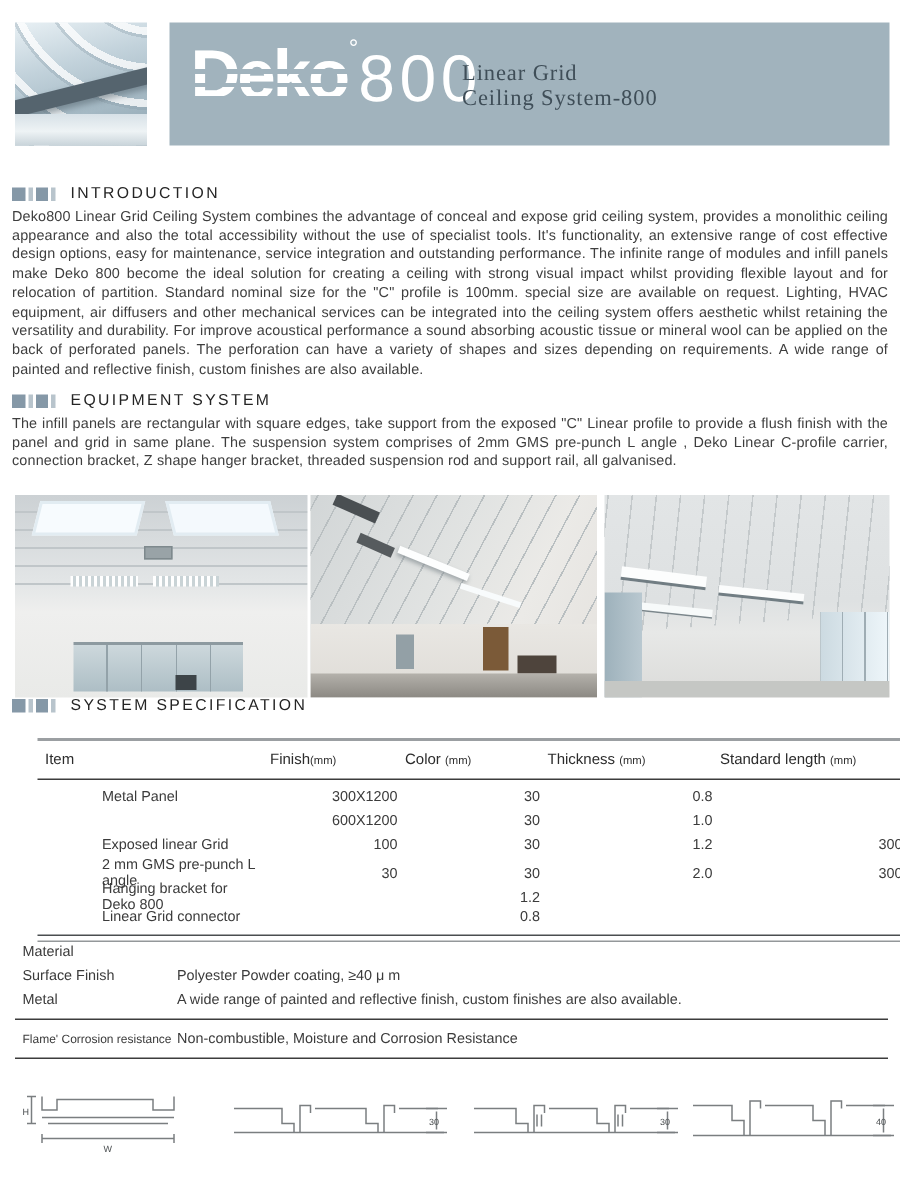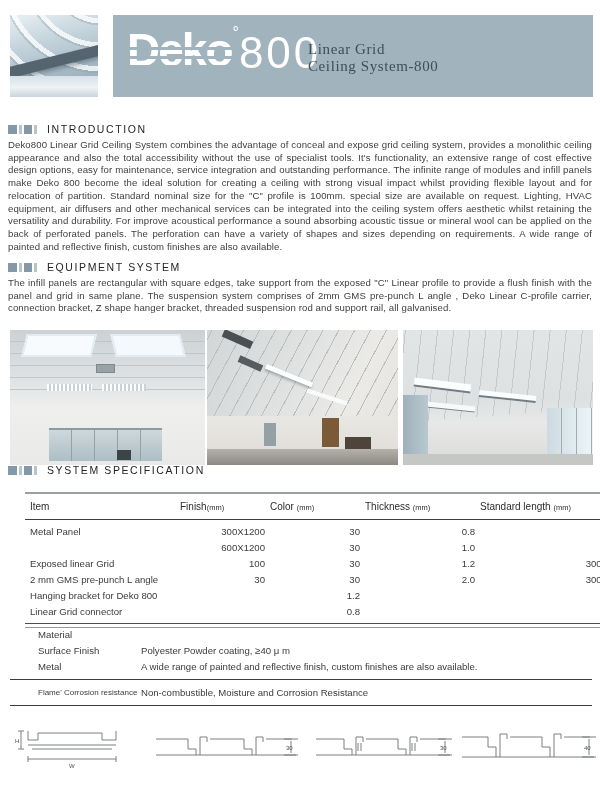--- a/index.html
+++ b/index.html
@@ -133,7 +133,7 @@
   .srow { display:grid; grid-template-columns:150px 90px 95px 115px 132px; align-items:center; }
   .srow.head { height:25px; }
   .srow.body { height:16px; }
-  .c-item { padding-left:5px; text-align:left; font-size:9.6px; }
+  .c-item { padding-left:5px; text-align:left; font-size:9.6px;margin-left:38px; }
   .c-num { text-align:right; font-size:9.6px; }
   .h-lab { font-size:10px; color:#2c2c2c; text-align:left; padding-left:5px; }
   .h-lab .unit { font-size:7.5px; }

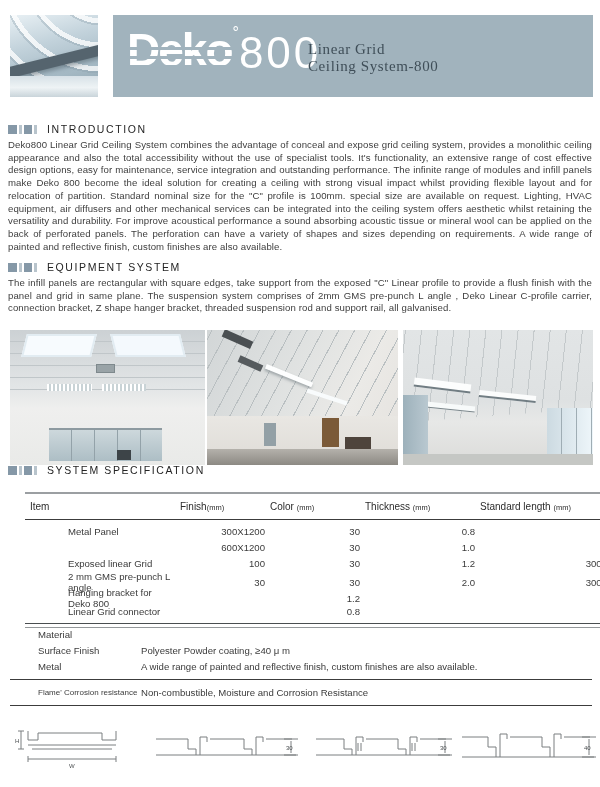--- a/index.html
+++ b/index.html
@@ -139,7 +139,7 @@
   .h-lab .unit { font-size:7.5px; }
   
   .mat { position:absolute; left:10px; top:619px; width:582px; }
-  .mrow { display:grid; grid-template-columns:108px 1fr; align-items:center;margin-left:23px; }
+  .mrow { display:grid; grid-template-columns:108px 1fr; align-items:center; }
   .mrow.std { height:16px; }
   .m-lab { padding-left:5px; font-size:9.6px; }
   .m-val { font-size:9.6px; }

